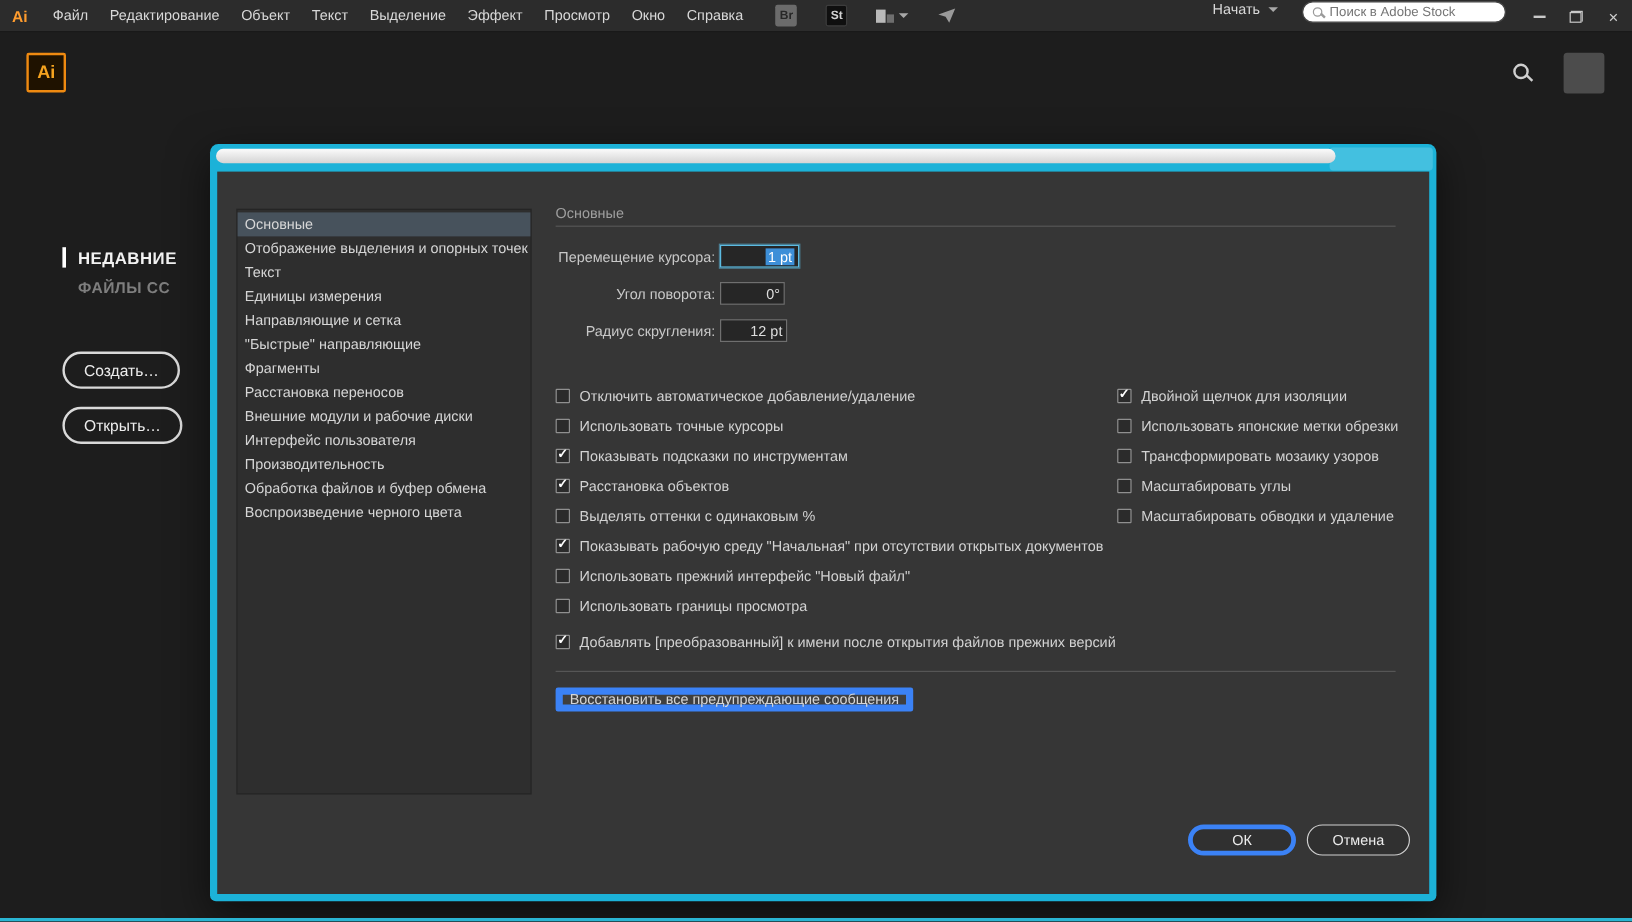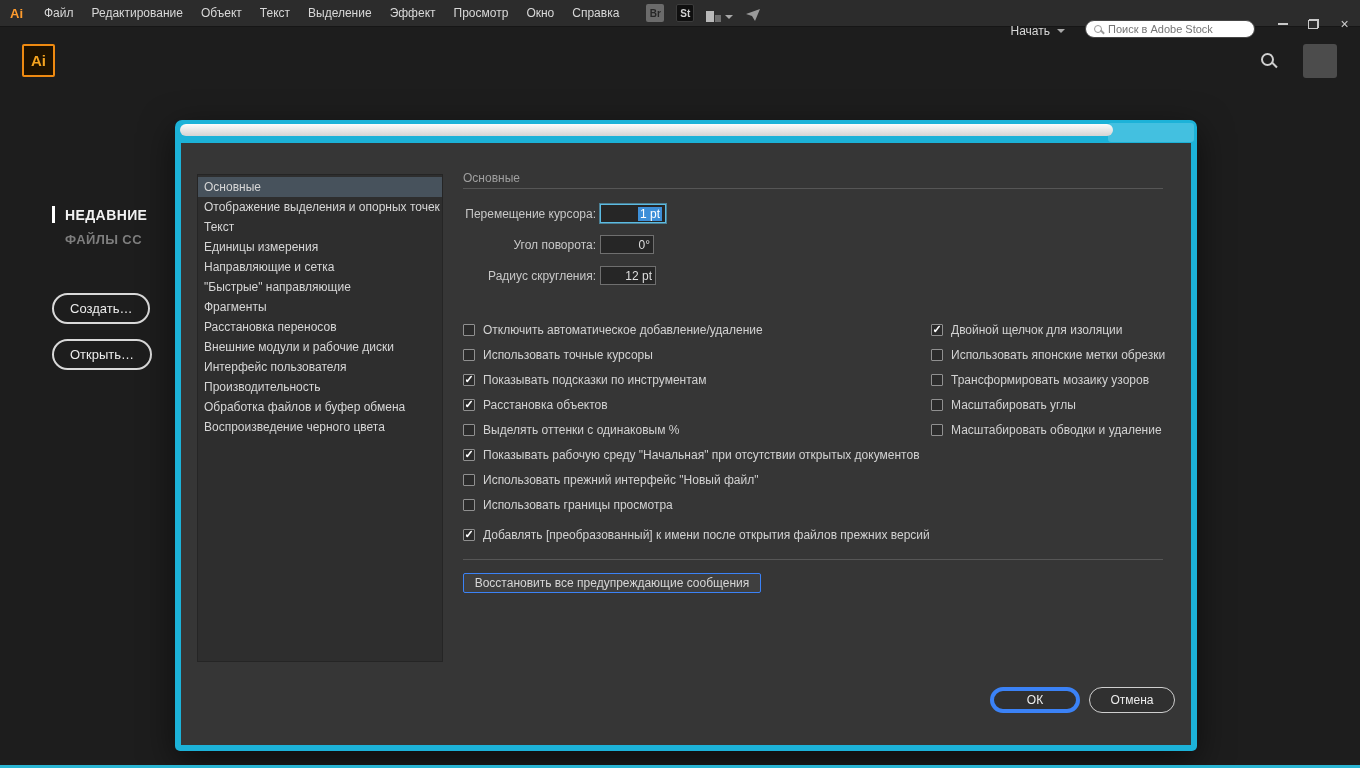--- a/index.html
+++ b/index.html
@@ -21,7 +21,7 @@
   .menu-ai { color:#ff9c2e; font-weight:bold; font-size:13px; margin:0 12px 0 10px; }
   .menus { display:flex; align-items:flex-start; }
   .menu-item { padding:0 9px; line-height:26px; color:#d8d8d8; white-space:nowrap; cursor:default; }
-  .mb-icons { display:flex; align-items:flex-end; gap:12px; margin-left:18px; }
+  .mb-icons { display:flex; align-items:center; gap:24px; margin-left:18px; }
   .badge { width:18px; height:18px; border-radius:2px; display:flex; align-items:center; justify-content:center; font-size:10px; font-weight:bold; }
   .badge-br { background:#6b6b6b; color:#272727; }
   .badge-st { background:#0f0f0f; color:#d2d2d2; border:1px solid #3c3c3c; }

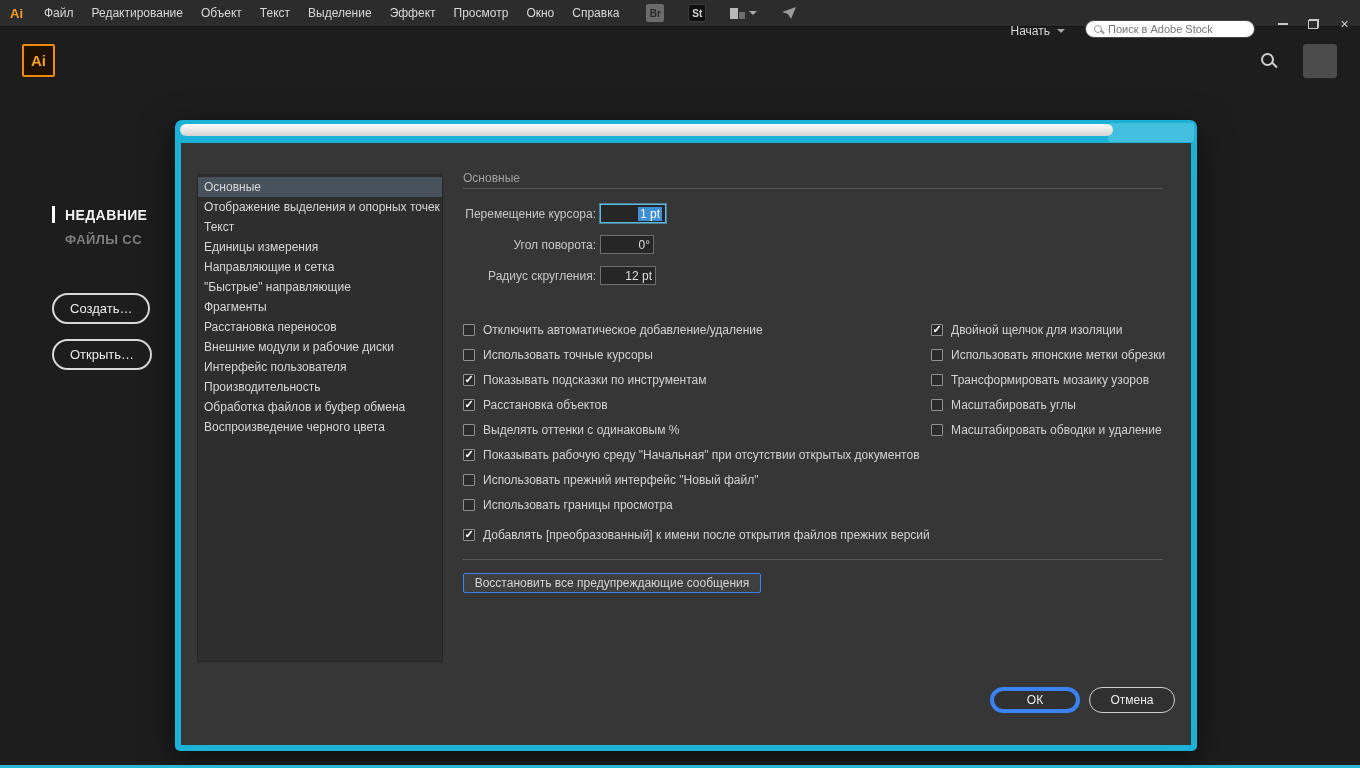--- a/index.html
+++ b/index.html
@@ -30,7 +30,7 @@
   .lib-a { width:8px; height:11px; background:#b9b9b9; }
   .lib-b { width:6px; height:7px; background:#6e6e6e; }
   .chev { width:0; height:0; border-left:4px solid transparent; border-right:4px solid transparent; border-top:4px solid #a8a8a8; }
-  .mb-right { margin-left:auto; display:flex; align-items:flex-end; height:37px;margin-top:12px; }
+  .mb-right { margin-left:auto; display:flex; align-items:flex-start; height:37px;margin-top:12px; }
   .start { display:flex; align-items:center; gap:7px; margin-right:20px; color:#d8d8d8; }
   .search-pill {
     width:170px; height:18px; background:#ffffff; border:1px solid #454545; border-radius:10px;

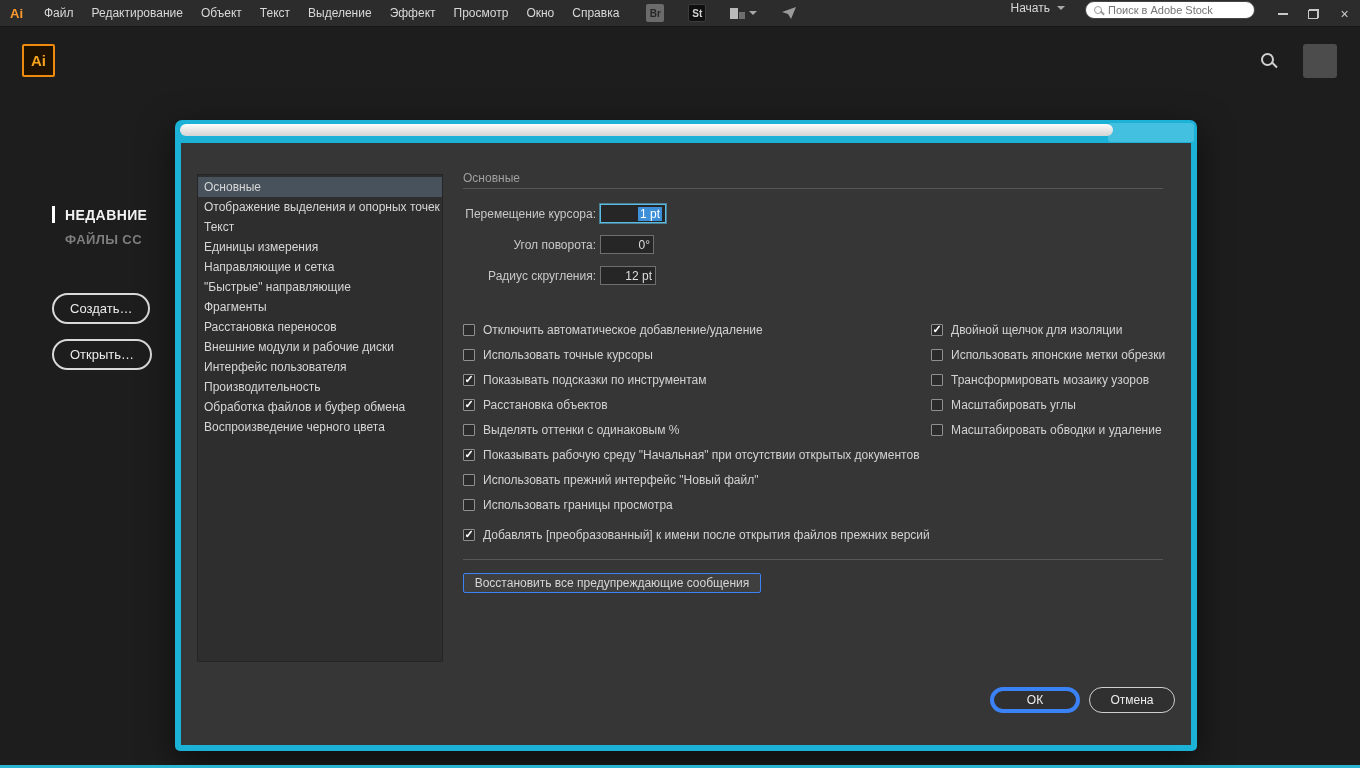--- a/index.html
+++ b/index.html
@@ -123,7 +123,7 @@
 
   .reset-btn {
     position:absolute; left:0; top:402px; height:20px; width:298px;
-    background:#3f3f3f; border:1px solid #3b82f6; border-radius:2px;
+    background:#3f3f3f; border:6px solid #3b82f6; border-radius:2px;
     color:#d6d6d6; font-size:12px; display:flex; align-items:center; justify-content:center;
     font-family:"Liberation Sans", sans-serif;
   }

